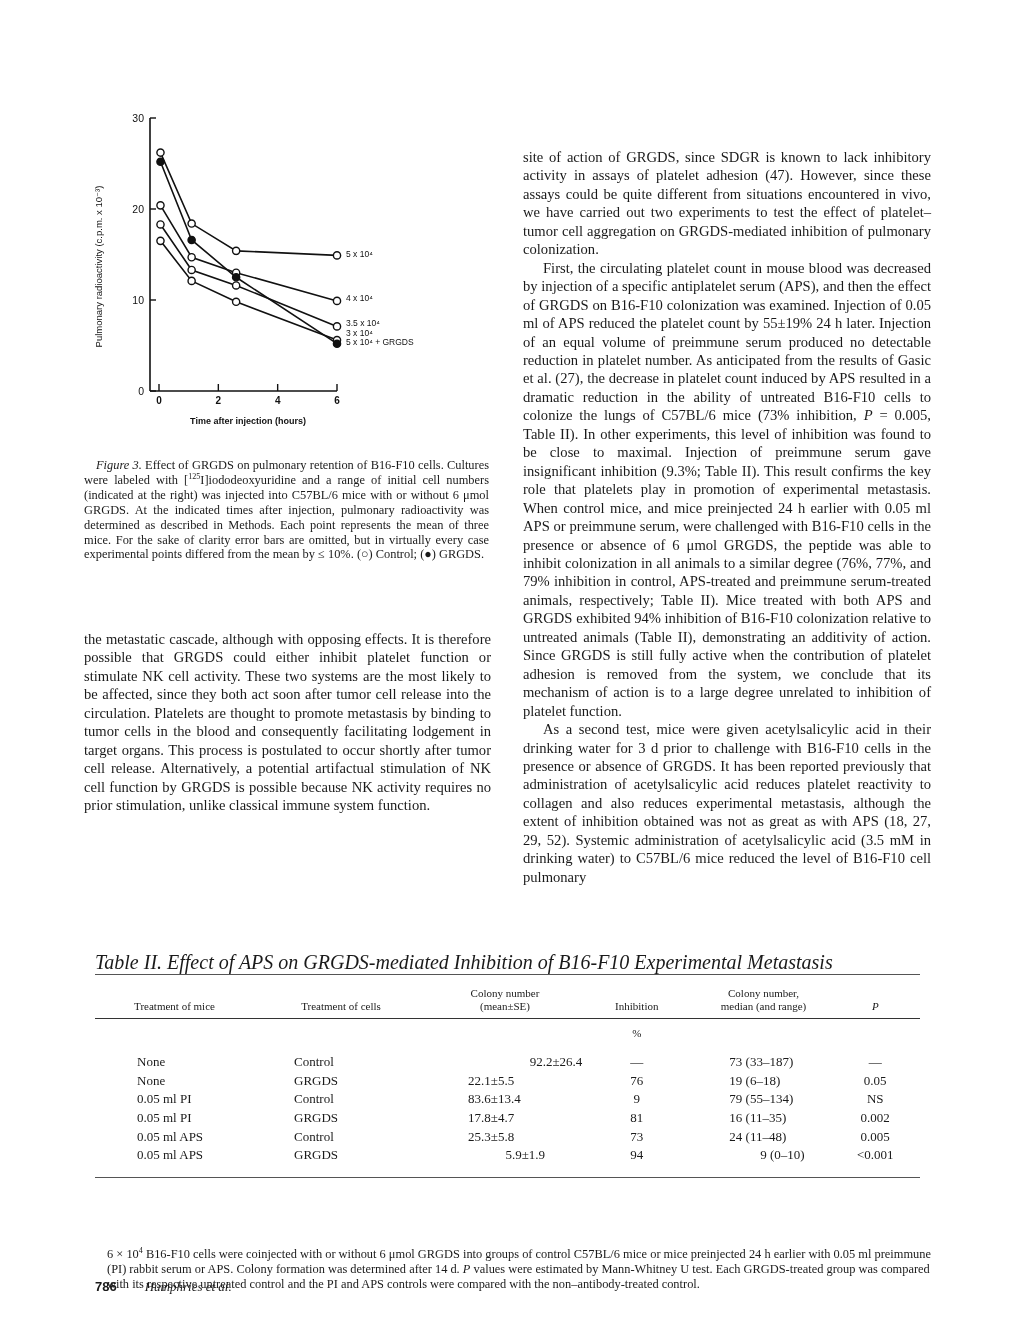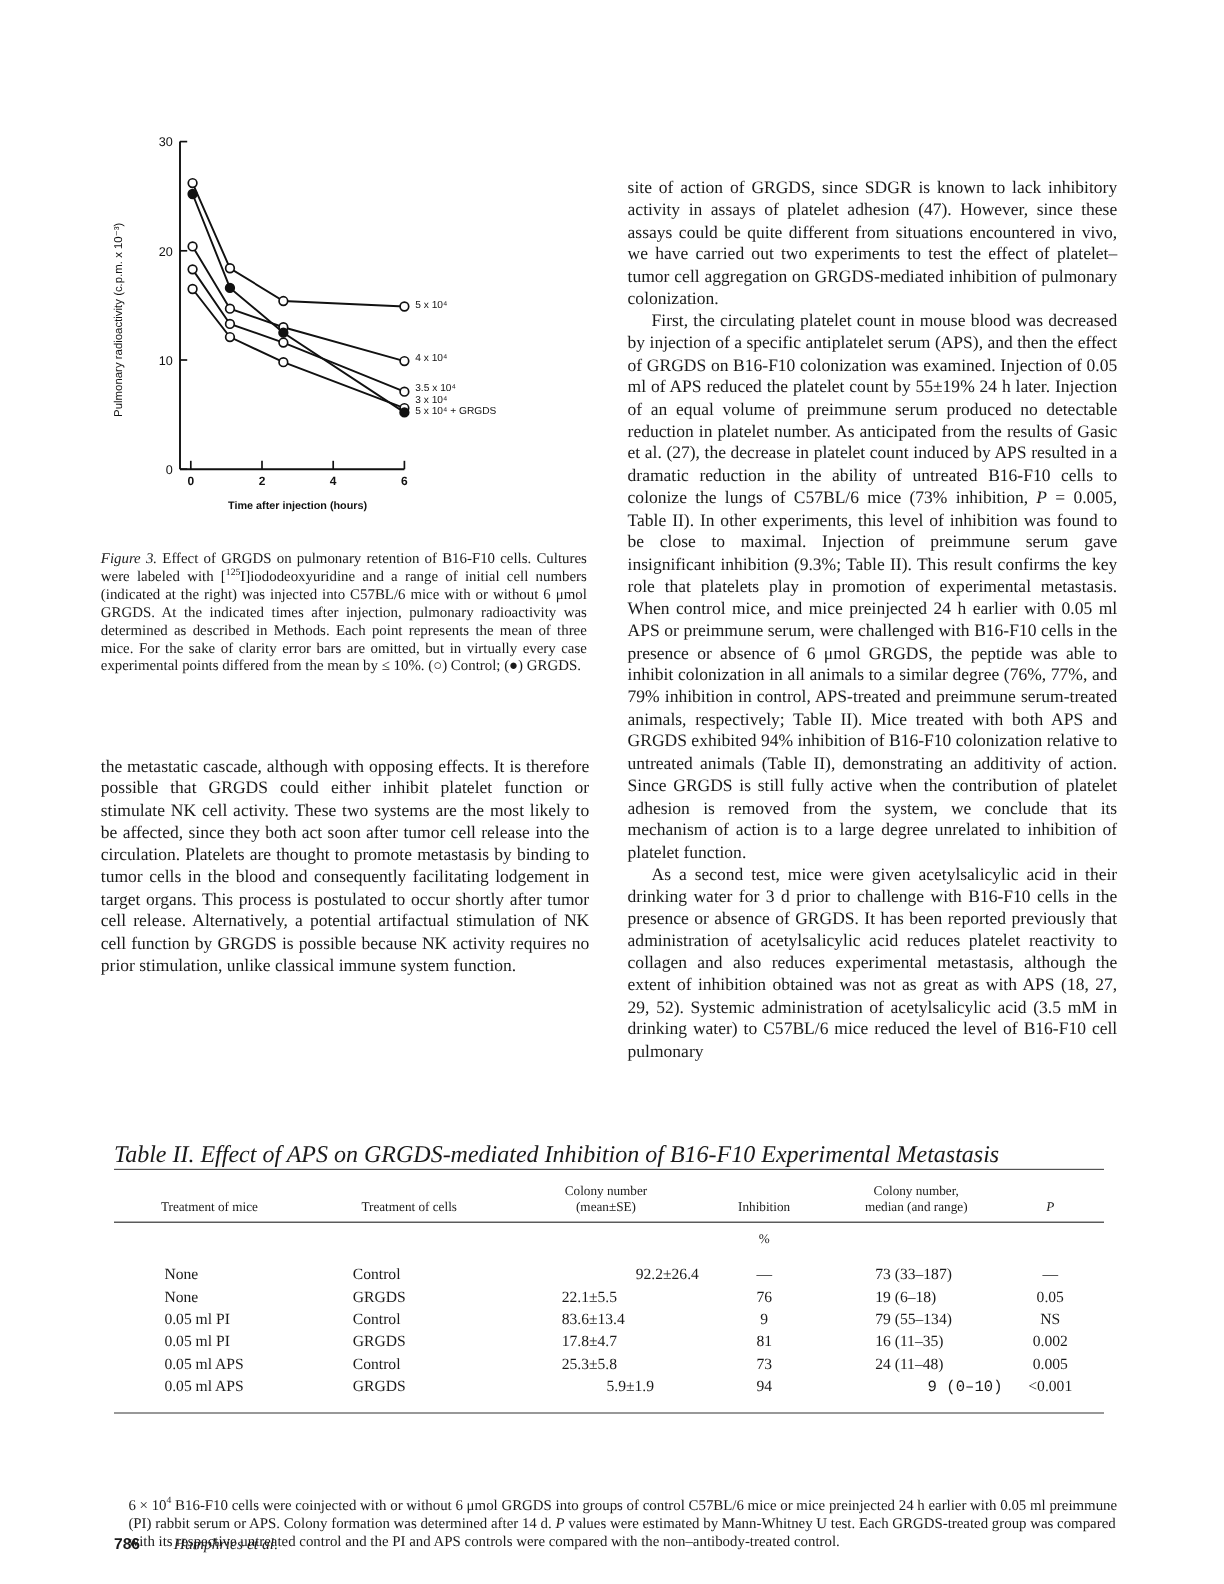--- a/index.html
+++ b/index.html
@@ -10,7 +10,7 @@
   .col-text p { margin:0; }
   .col-text p.indent { text-indent:20px; }
   .caption { font-size:12.4px; line-height:14.9px; text-align:justify; }
-  .caption .fig-label { font-style:italic; }
+  .caption .fig-label { font-style:italic;margin-left:12px; }
   sup { font-size:0.65em; line-height:0; vertical-align:super; }
   .chart-svg text { font-family:"Liberation Sans", "DejaVu Sans", sans-serif; fill:#111; }
   .table-title { font-style:italic; font-size:20px; }

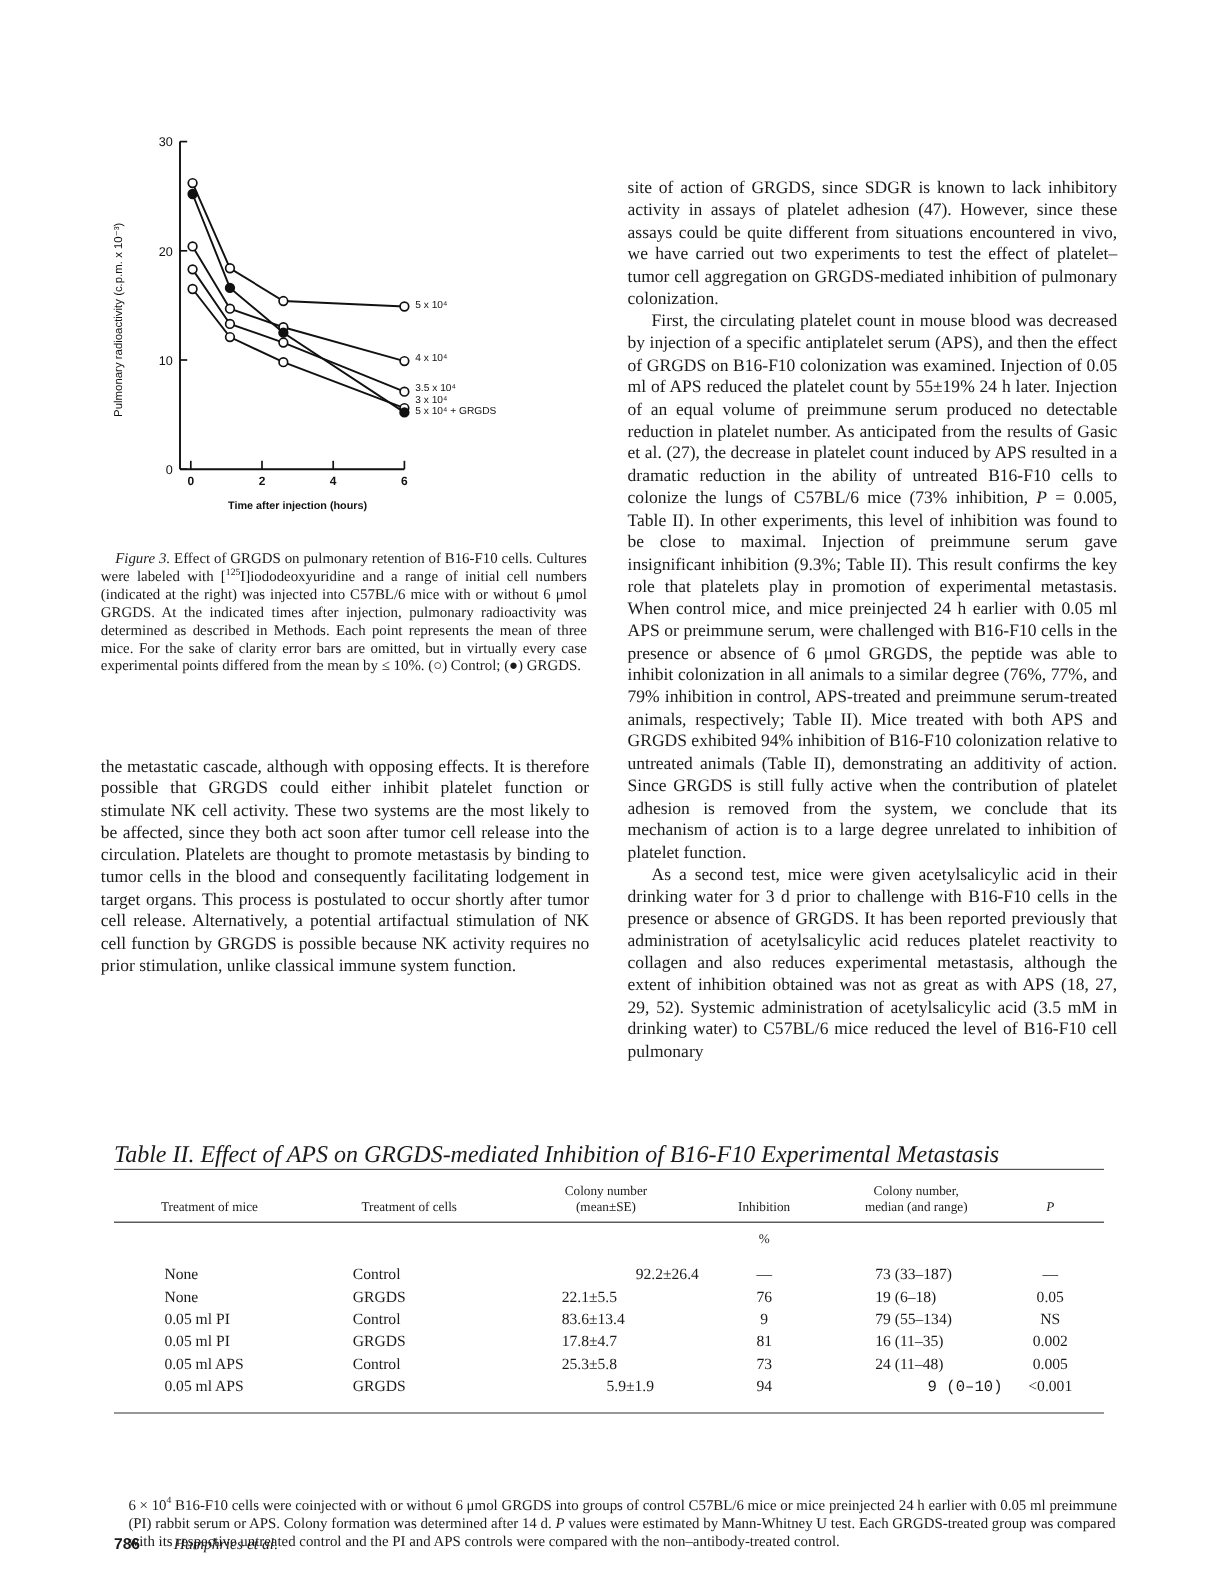--- a/index.html
+++ b/index.html
@@ -187,7 +187,7 @@
           <td style="text-align: left; padding-left: 40px;">GRGDS</td>
           <td style="text-align: center; padding-left: 40px;">5.9±1.9</td>
           <td style="text-align: center; padding-left: 0px;">94</td>
-          <td style="text-align: right; padding-left: 38px; font-family: Liberation Mono, monospace;">9 (0–10)</td>
+          <td style="text-align: center; padding-left: 38px;">9 (0–10)</td>
           <td style="text-align: center; padding-left: 0px;">&lt;0.001</td>
         </tr>
       </tbody>

